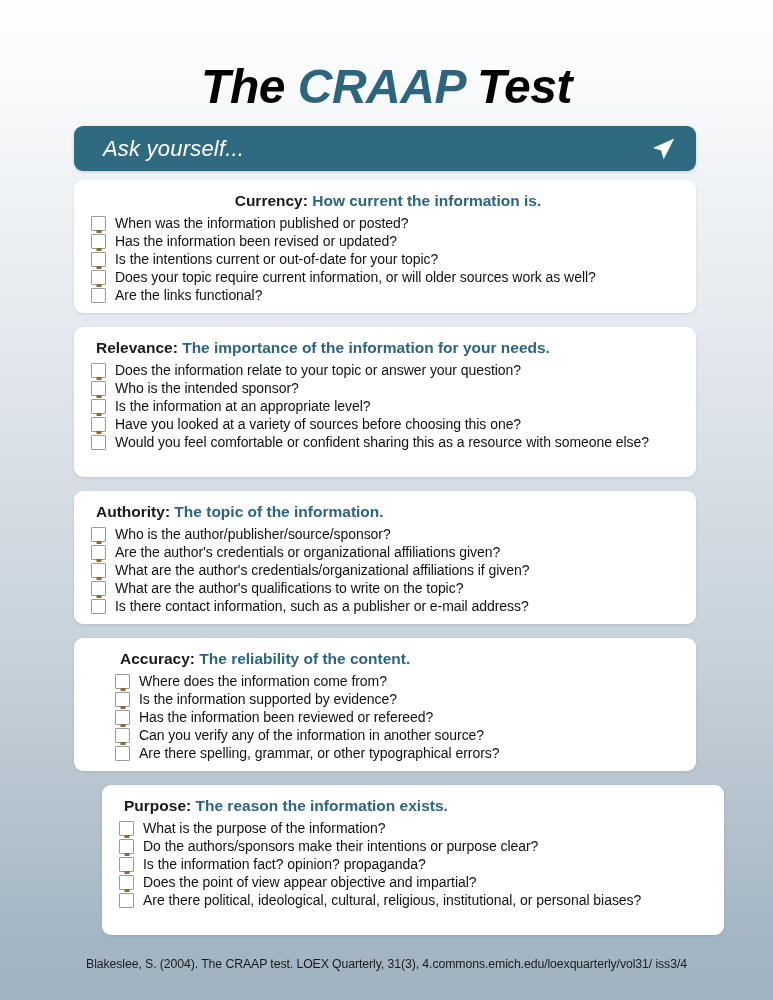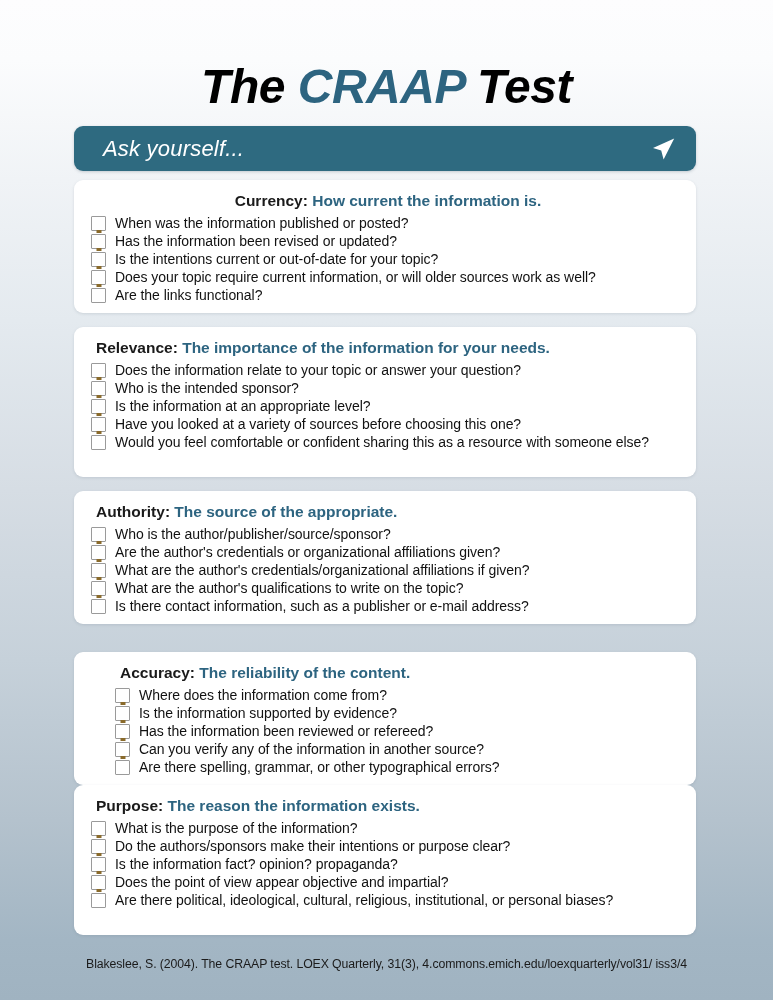--- a/index.html
+++ b/index.html
@@ -244,7 +244,7 @@
   <div class="card c2">
     <div class="card-heading">
       <span>Authority:</span>
-      <span class="sub">The source of the appropriate.</span>
+      <span class="sub">The topic of the information.</span>
     </div>
     <ul class="items">
       <li class="item">

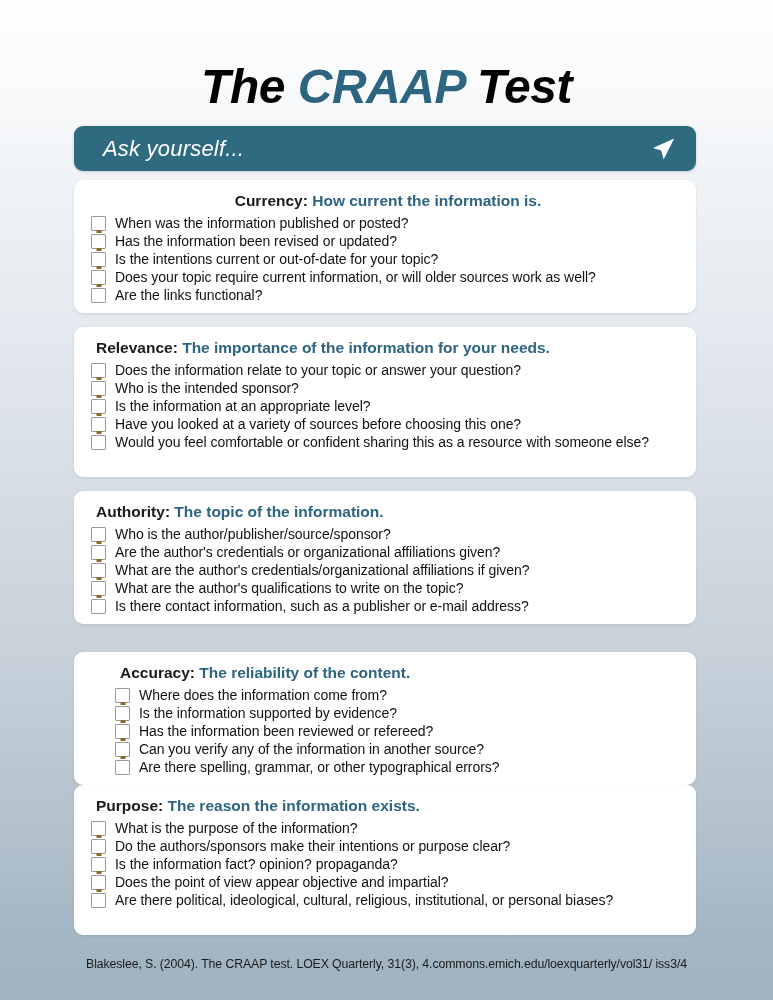--- a/index.html
+++ b/index.html
@@ -92,7 +92,7 @@
   .card.c0 { top: 180px;  height: 133px; text-align: center; }
   .card.c1 { top: 327px;  height: 150px; }
   .card.c2 { top: 491px;  height: 133px; }
-  .card.c3 { top: 652px;  height: 133px; padding-left: 40px; }
+  .card.c3 { top: 638px;  height: 133px; padding-left: 40px; }
   .card.c4 { top: 785px;  height: 150px; }
 
   .card-heading {

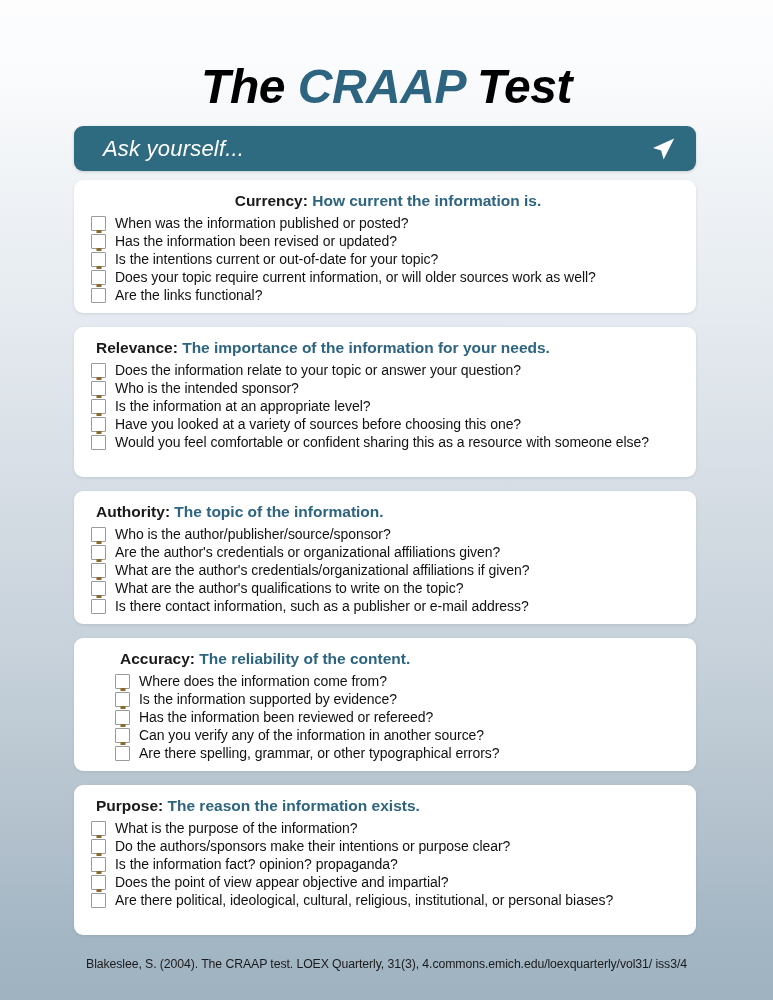--- a/index.html
+++ b/index.html
@@ -93,7 +93,7 @@
   .card.c1 { top: 327px;  height: 150px; }
   .card.c2 { top: 491px;  height: 133px; }
   .card.c3 { top: 638px;  height: 133px; padding-left: 40px; }
-  .card.c4 { top: 785px;  height: 150px; }
+  .card.c4 { top: 785px;  height: 150px; margin-left: 28px; }
 
   .card-heading {
     font-size: 15.5px;

